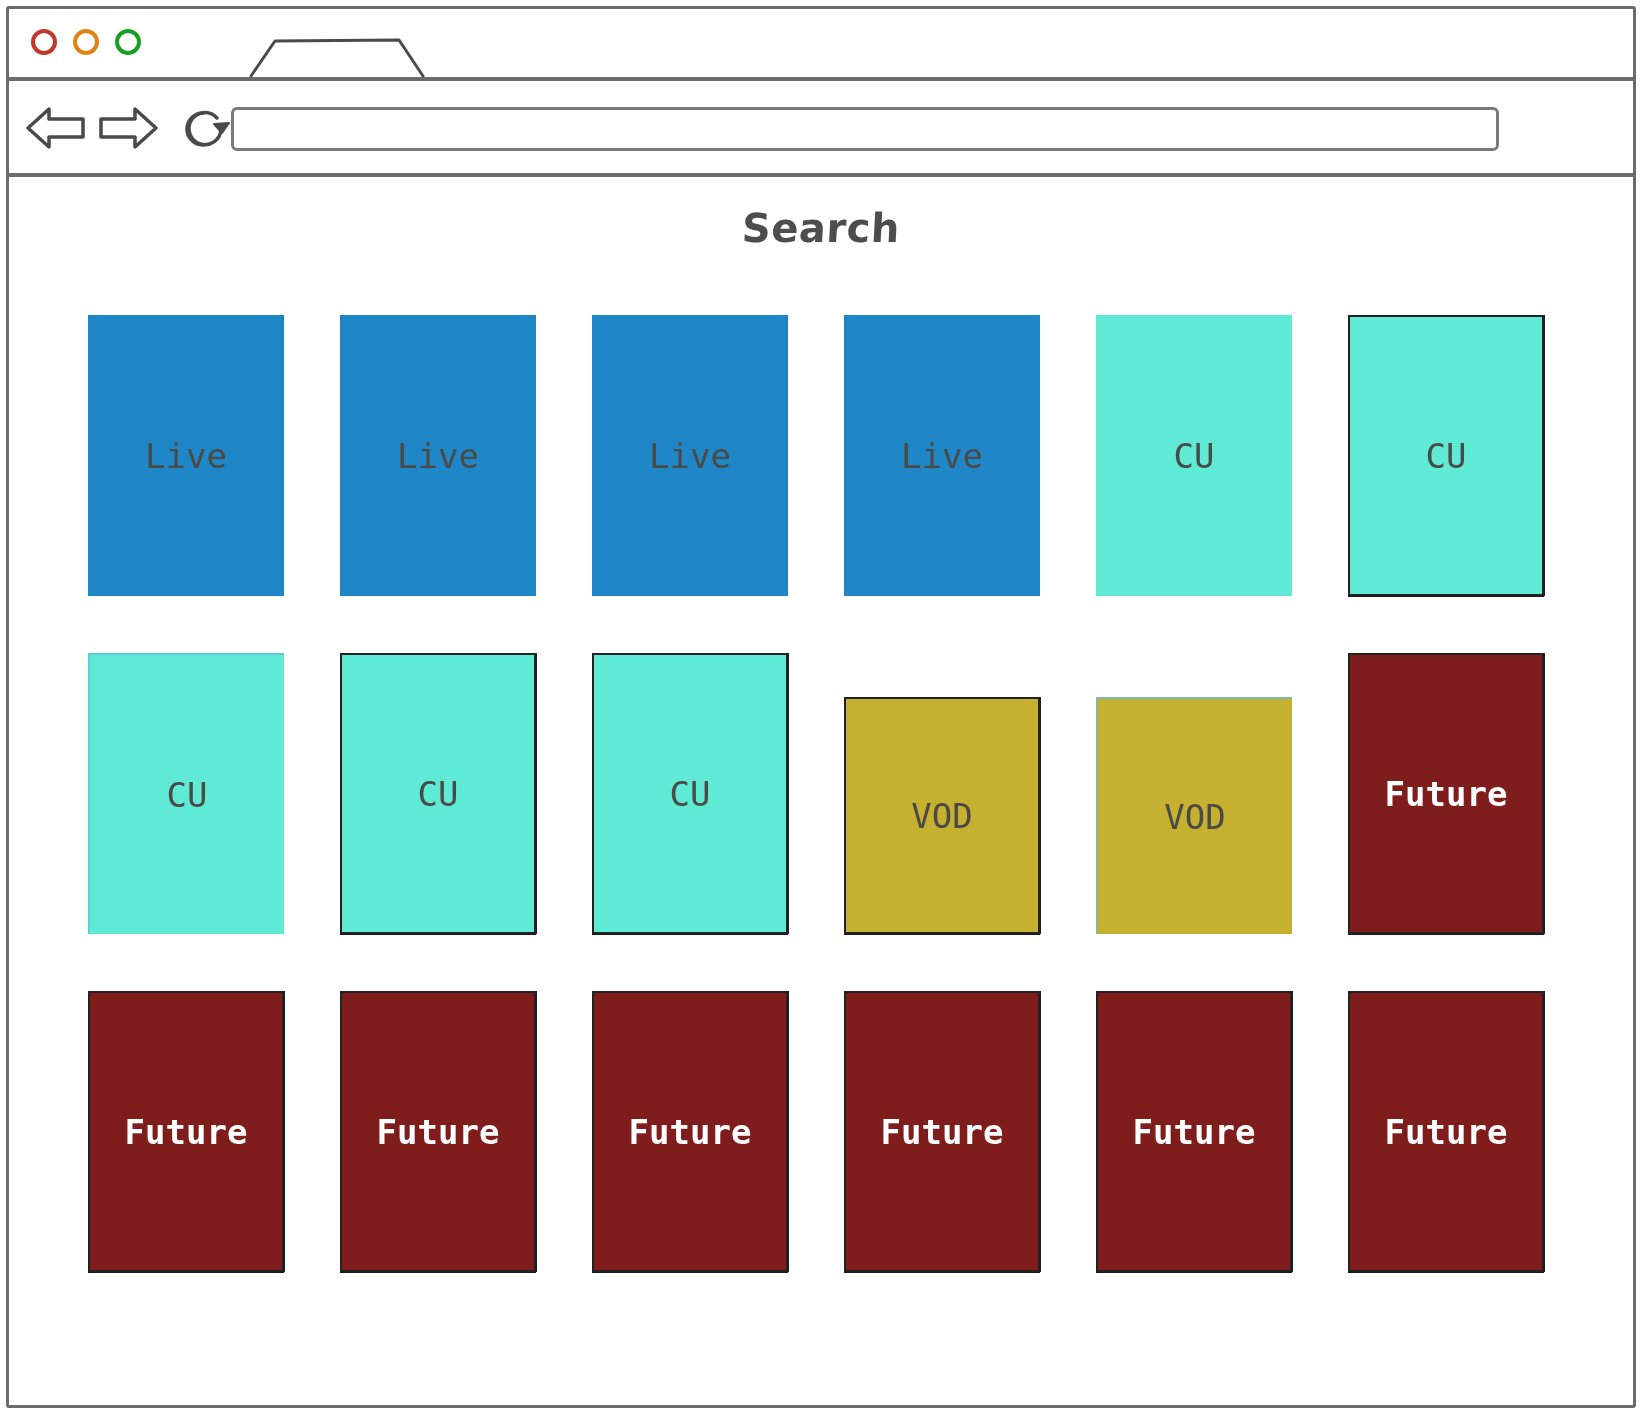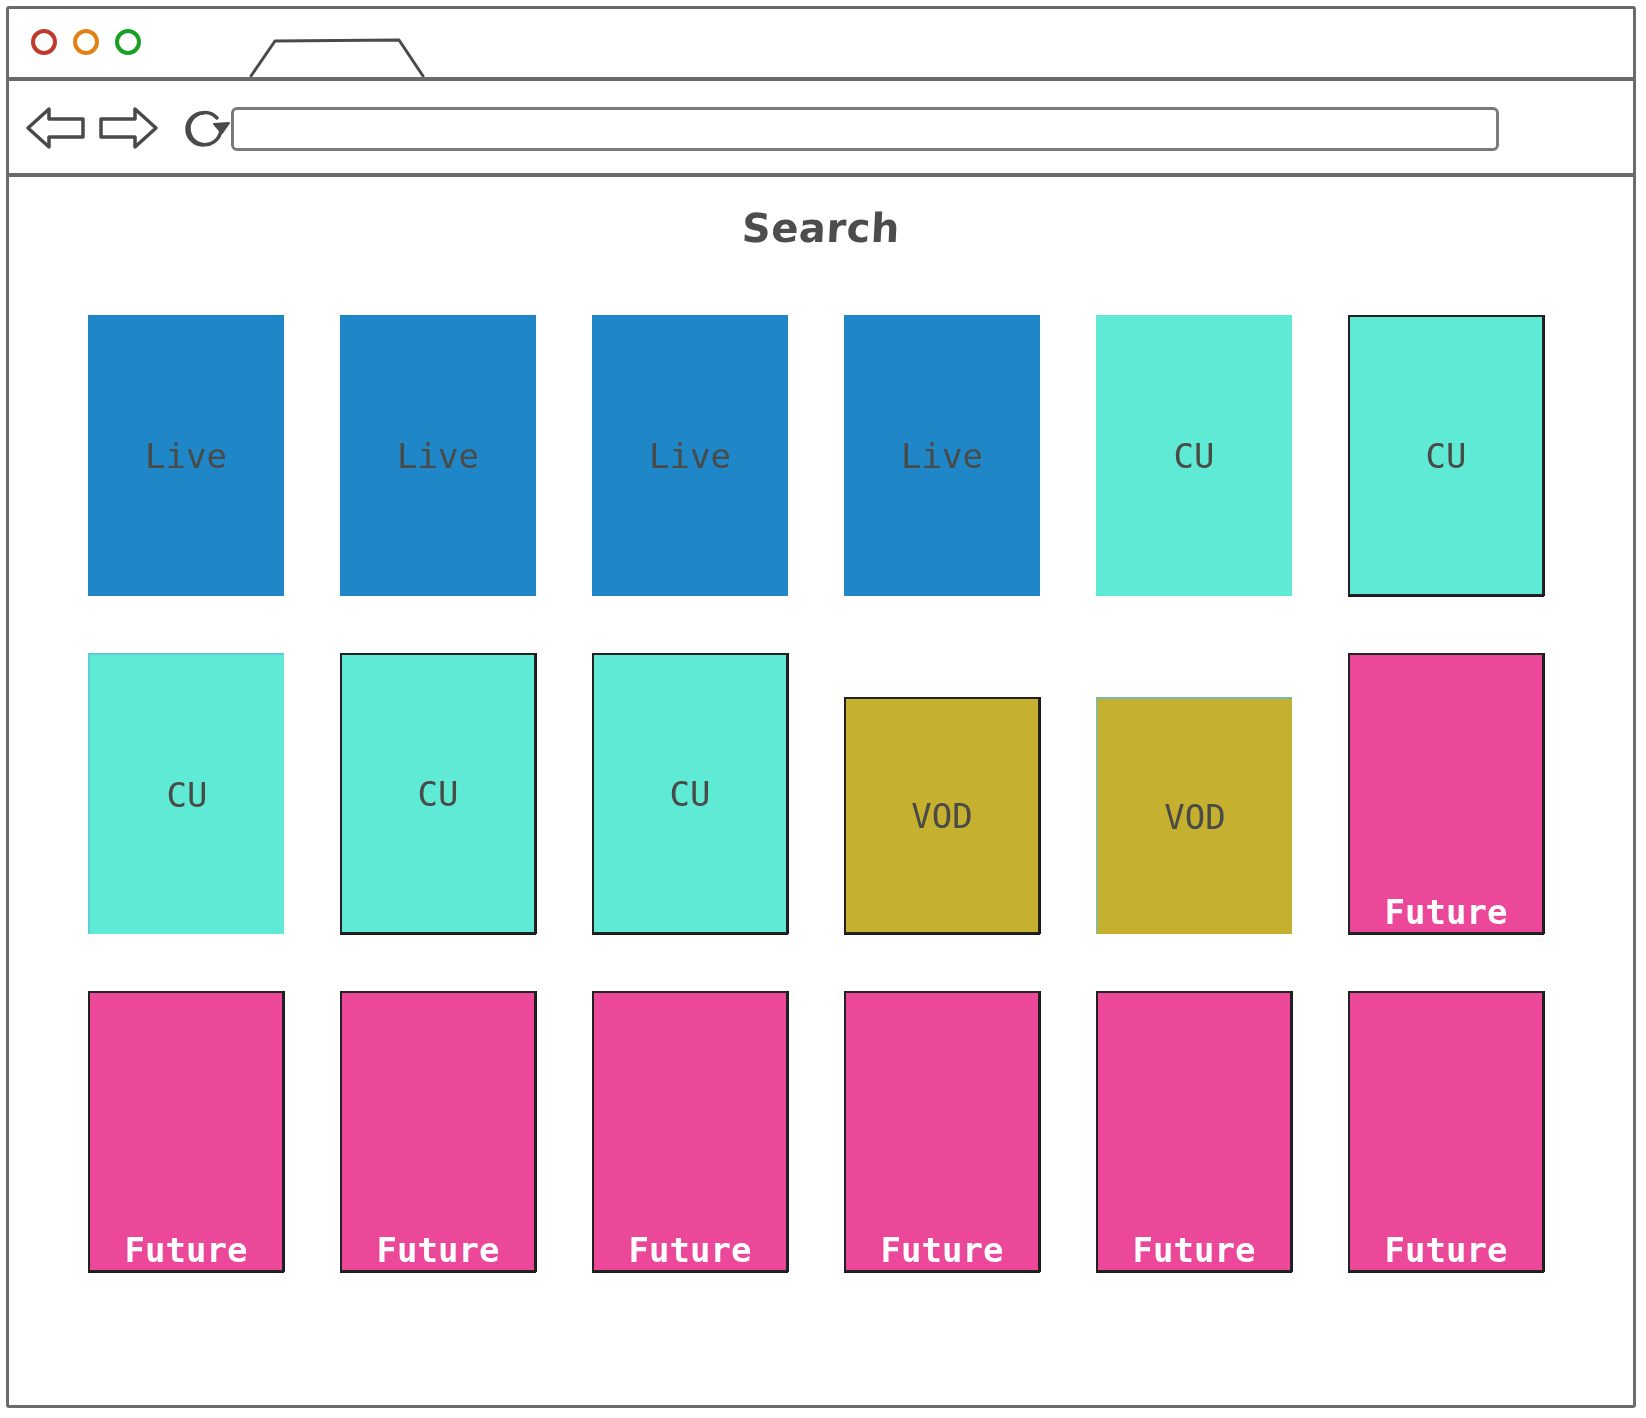--- a/index.html
+++ b/index.html
@@ -141,7 +141,7 @@
   .tile.live   { background: #1f86c8; }
   .tile.cu     { background: #5eead4; }
   .tile.vod    { background: #c6b02f; margin-top: 44px; }
-  .tile.future { background: #ec4899; color: #ffffff; font-weight: bold; align-items: flex-end; }
+  .tile.future { background: #7f1d1d; color: #ffffff; font-weight: bold; }
 
   
   .tile.edge-dark {

